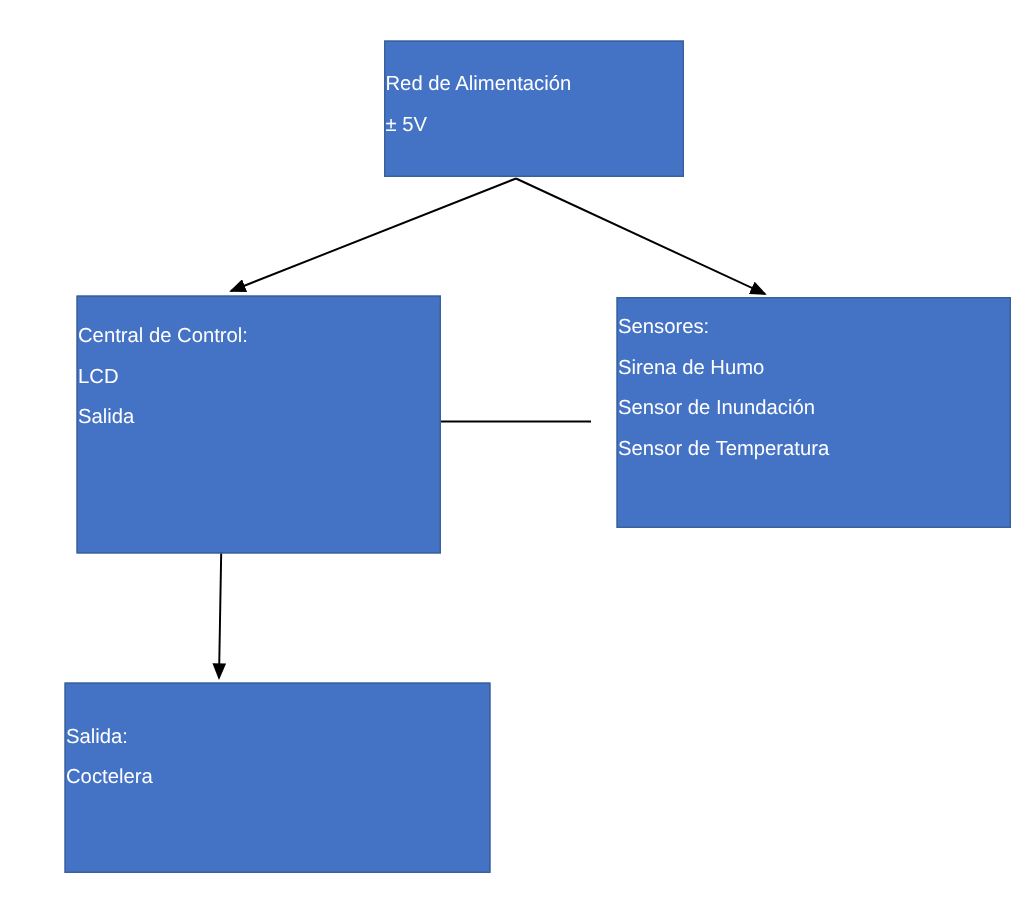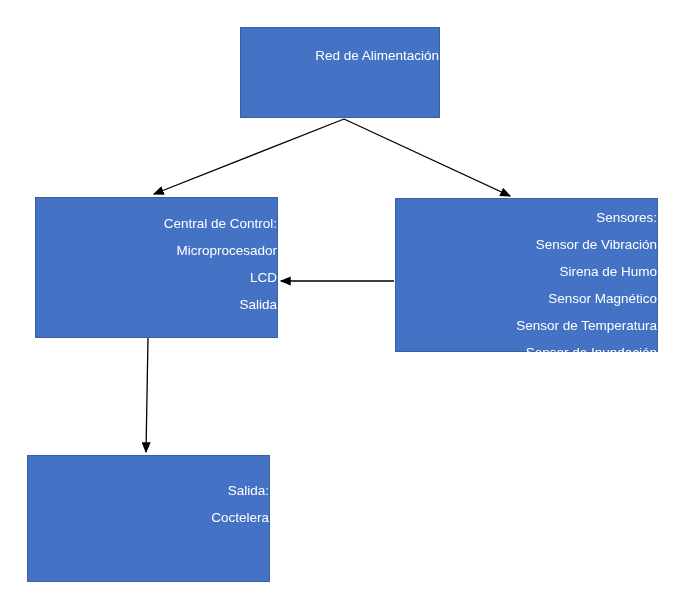--- a/index.html
+++ b/index.html
@@ -21,8 +21,9 @@
     background: var(--box-fill, #4472C4);
     border: 1px solid var(--box-border, #3B619C);
     color: var(--text-color, #ffffff);
-    text-align: right;
+    text-align: left;
     font-size: 13.5px;
+    margin-left: 16px;
   }
   .node .line {
     line-height: 27px;

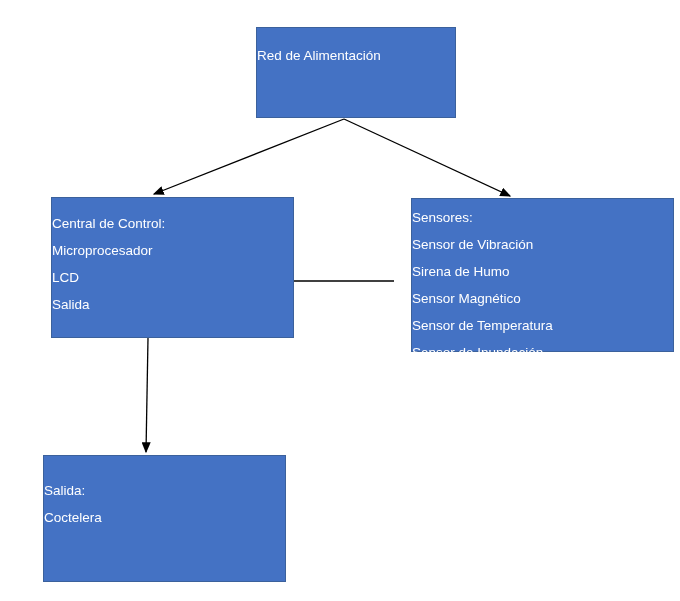--- a/index.html
+++ b/index.html
@@ -64,6 +64,7 @@
 
   <div id="box-power" class="node">
     <div class="line">Red de Alimentación</div>
+    <div class="line">± 5V</div>
   </div>
 
   <div id="box-control" class="node">

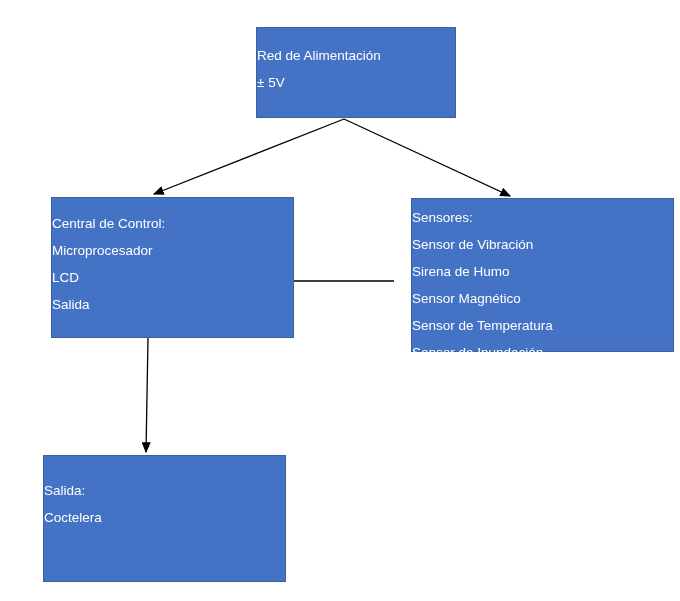--- a/index.html
+++ b/index.html
@@ -30,7 +30,7 @@
     white-space: nowrap;
   }
   #box-power   { left: 240px; top: 27px;  width: 200px; height: 91px;  padding-top: 14px; }
-  #box-control { left: 35px;  top: 197px; width: 243px; height: 141px; padding-top: 12px; }
+  #box-control { left: 35px;  top: 197px; width: 243px; height: 172px; padding-top: 12px; }
   #box-sensors { left: 395px; top: 198px; width: 263px; height: 154px; padding-top: 5px;  }
   #box-output  { left: 27px;  top: 455px; width: 243px; height: 127px; padding-top: 21px; }
   #arrow-layer {

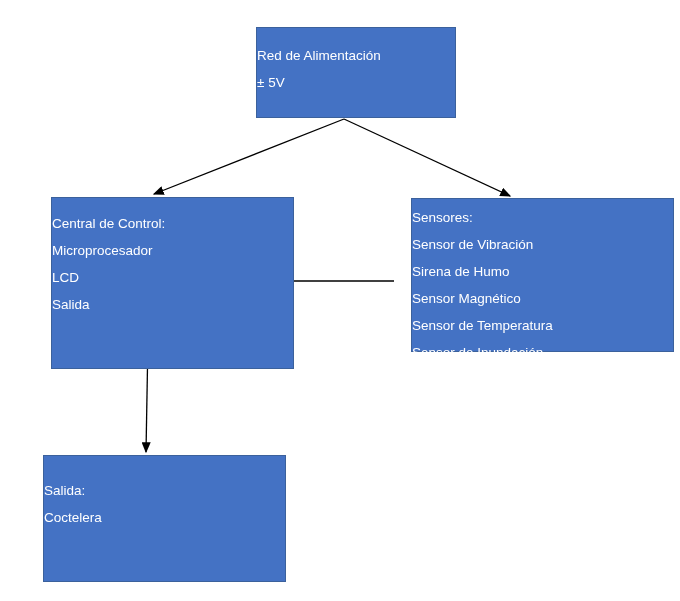--- a/index.html
+++ b/index.html
@@ -69,7 +69,6 @@
 
   <div id="box-control" class="node">
     <div class="line">Central de Control:</div>
-    <div class="line">Microprocesador</div>
     <div class="line">LCD</div>
     <div class="line">Salida</div>
   </div>

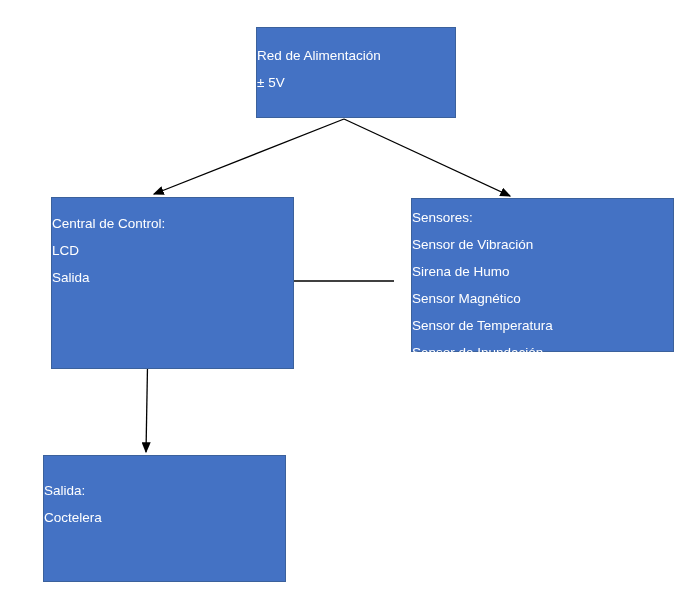--- a/index.html
+++ b/index.html
@@ -75,7 +75,6 @@
 
   <div id="box-sensors" class="node">
     <div class="line">Sensores:</div>
-    <div class="line">Sensor de Vibración</div>
     <div class="line">Sirena de Humo</div>
     <div class="line">Sensor Magnético</div>
     <div class="line">Sensor de Temperatura</div>

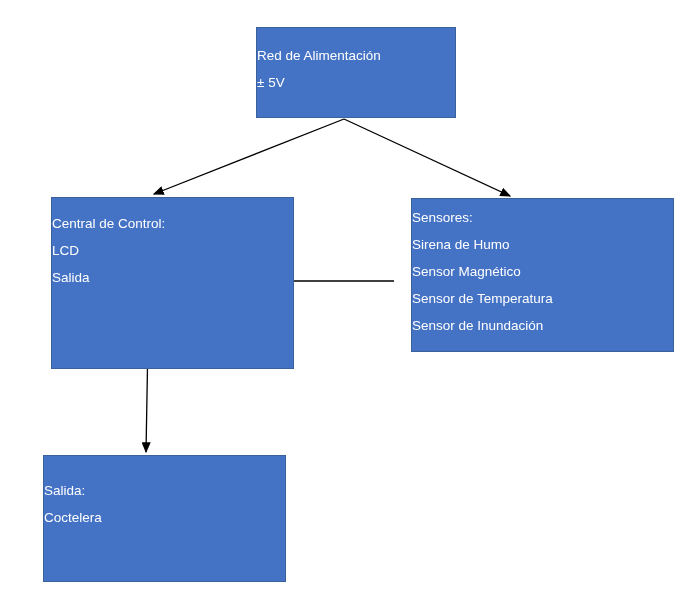--- a/index.html
+++ b/index.html
@@ -76,7 +76,6 @@
   <div id="box-sensors" class="node">
     <div class="line">Sensores:</div>
     <div class="line">Sirena de Humo</div>
-    <div class="line">Sensor Magnético</div>
     <div class="line">Sensor de Temperatura</div>
     <div class="line">Sensor de Inundación</div>
   </div>

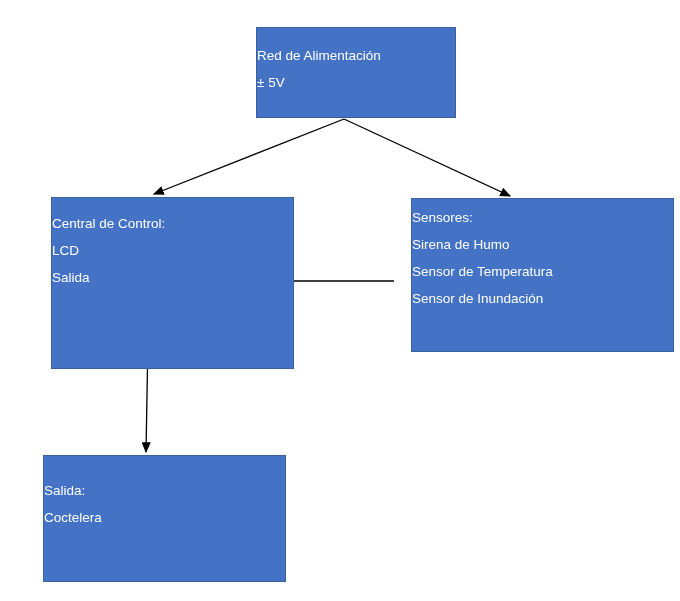--- a/index.html
+++ b/index.html
@@ -76,8 +76,8 @@
   <div id="box-sensors" class="node">
     <div class="line">Sensores:</div>
     <div class="line">Sirena de Humo</div>
+    <div class="line">Sensor de Inundación</div>
     <div class="line">Sensor de Temperatura</div>
-    <div class="line">Sensor de Inundación</div>
   </div>
 
   <div id="box-output" class="node">

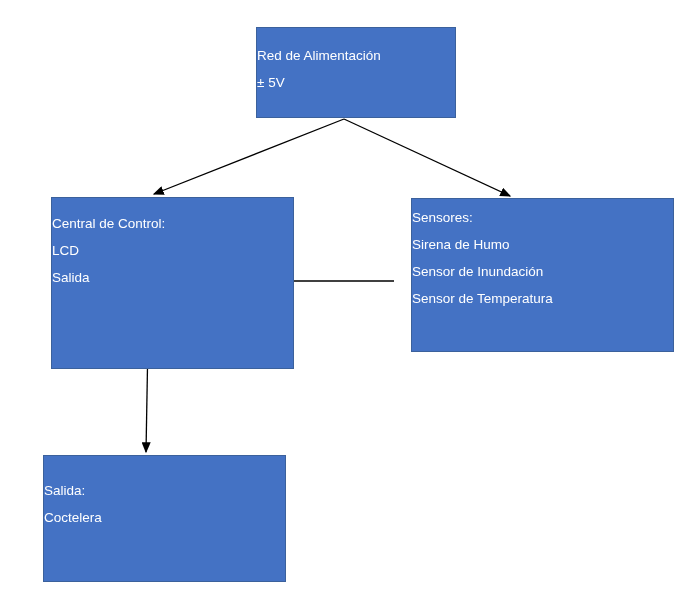--- a/index.html
+++ b/index.html
@@ -32,7 +32,7 @@
   #box-power   { left: 240px; top: 27px;  width: 200px; height: 91px;  padding-top: 14px; }
   #box-control { left: 35px;  top: 197px; width: 243px; height: 172px; padding-top: 12px; }
   #box-sensors { left: 395px; top: 198px; width: 263px; height: 154px; padding-top: 5px;  }
-  #box-output  { left: 27px;  top: 455px; width: 243px; height: 127px; padding-top: 21px; }
+  #box-output  { left: 27px;  top: 455px; width: 284px; height: 127px; padding-top: 21px; }
   #arrow-layer {
     position: absolute;
     left: 0; top: 0;

